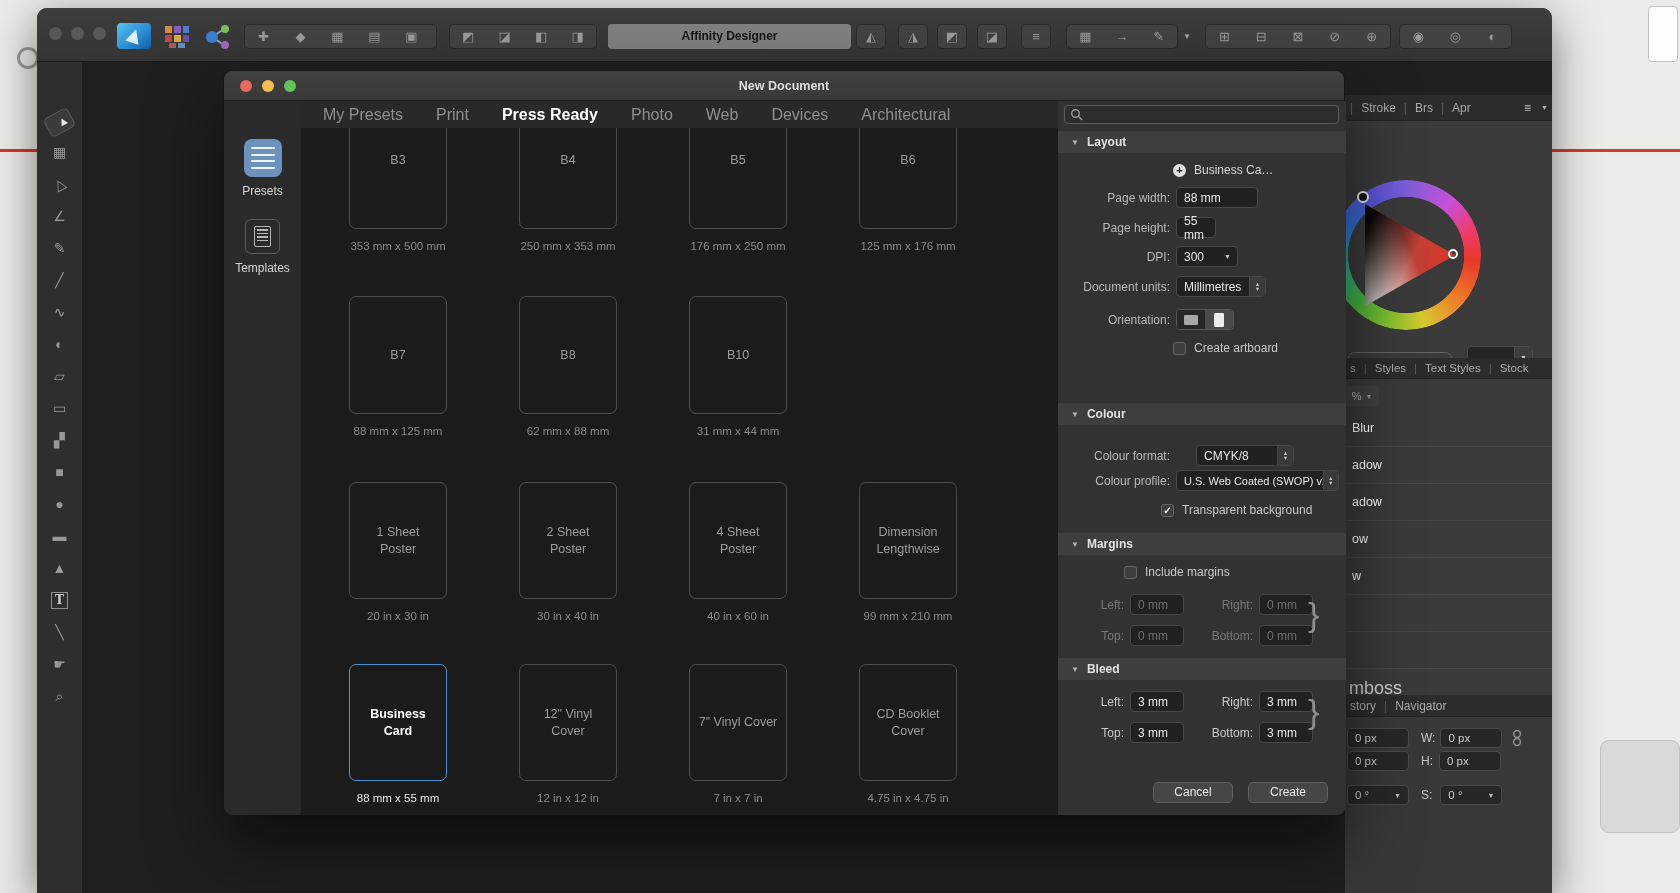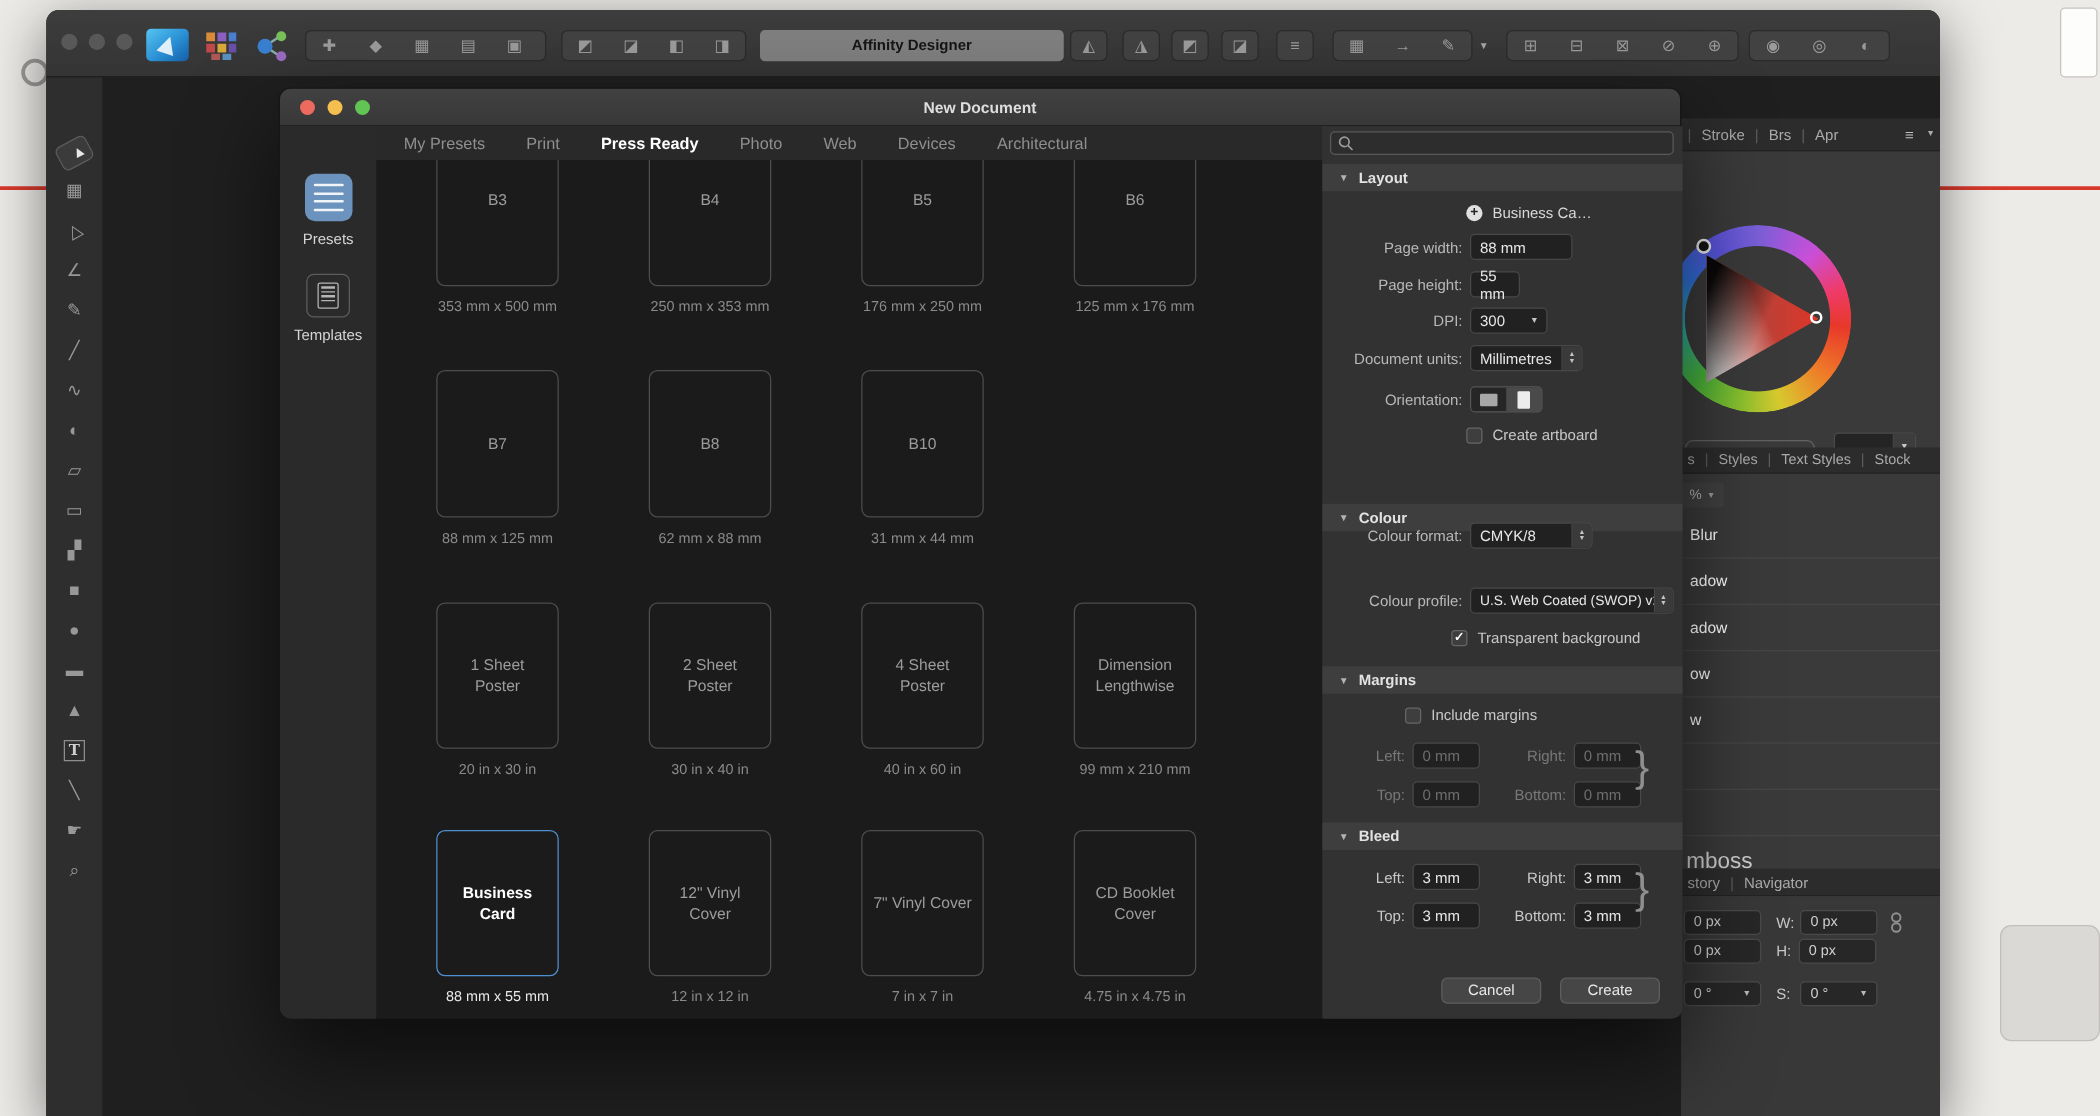--- a/index.html
+++ b/index.html
@@ -106,7 +106,7 @@
   .dtraffic { position:absolute; top:9px; width:12px; height:12px; border-radius:50%; }
   #dlg-tabs { position:absolute; left:77px; top:30px; width:757px; height:27px; background:#292929;
     display:flex; align-items:center; gap:33px; padding-left:22px; }
-  .dtab { color:#8f8f8f; font-size:13px; }
+  .dtab { color:#8f8f8f; font-size:16px; }
   .dtab.active { color:#ffffff; font-weight:bold; }
   #dlg-rail { position:absolute; left:0; top:30px; width:77px; height:714px; background:#2a2a2a;
     border-radius:0 0 0 9px; }

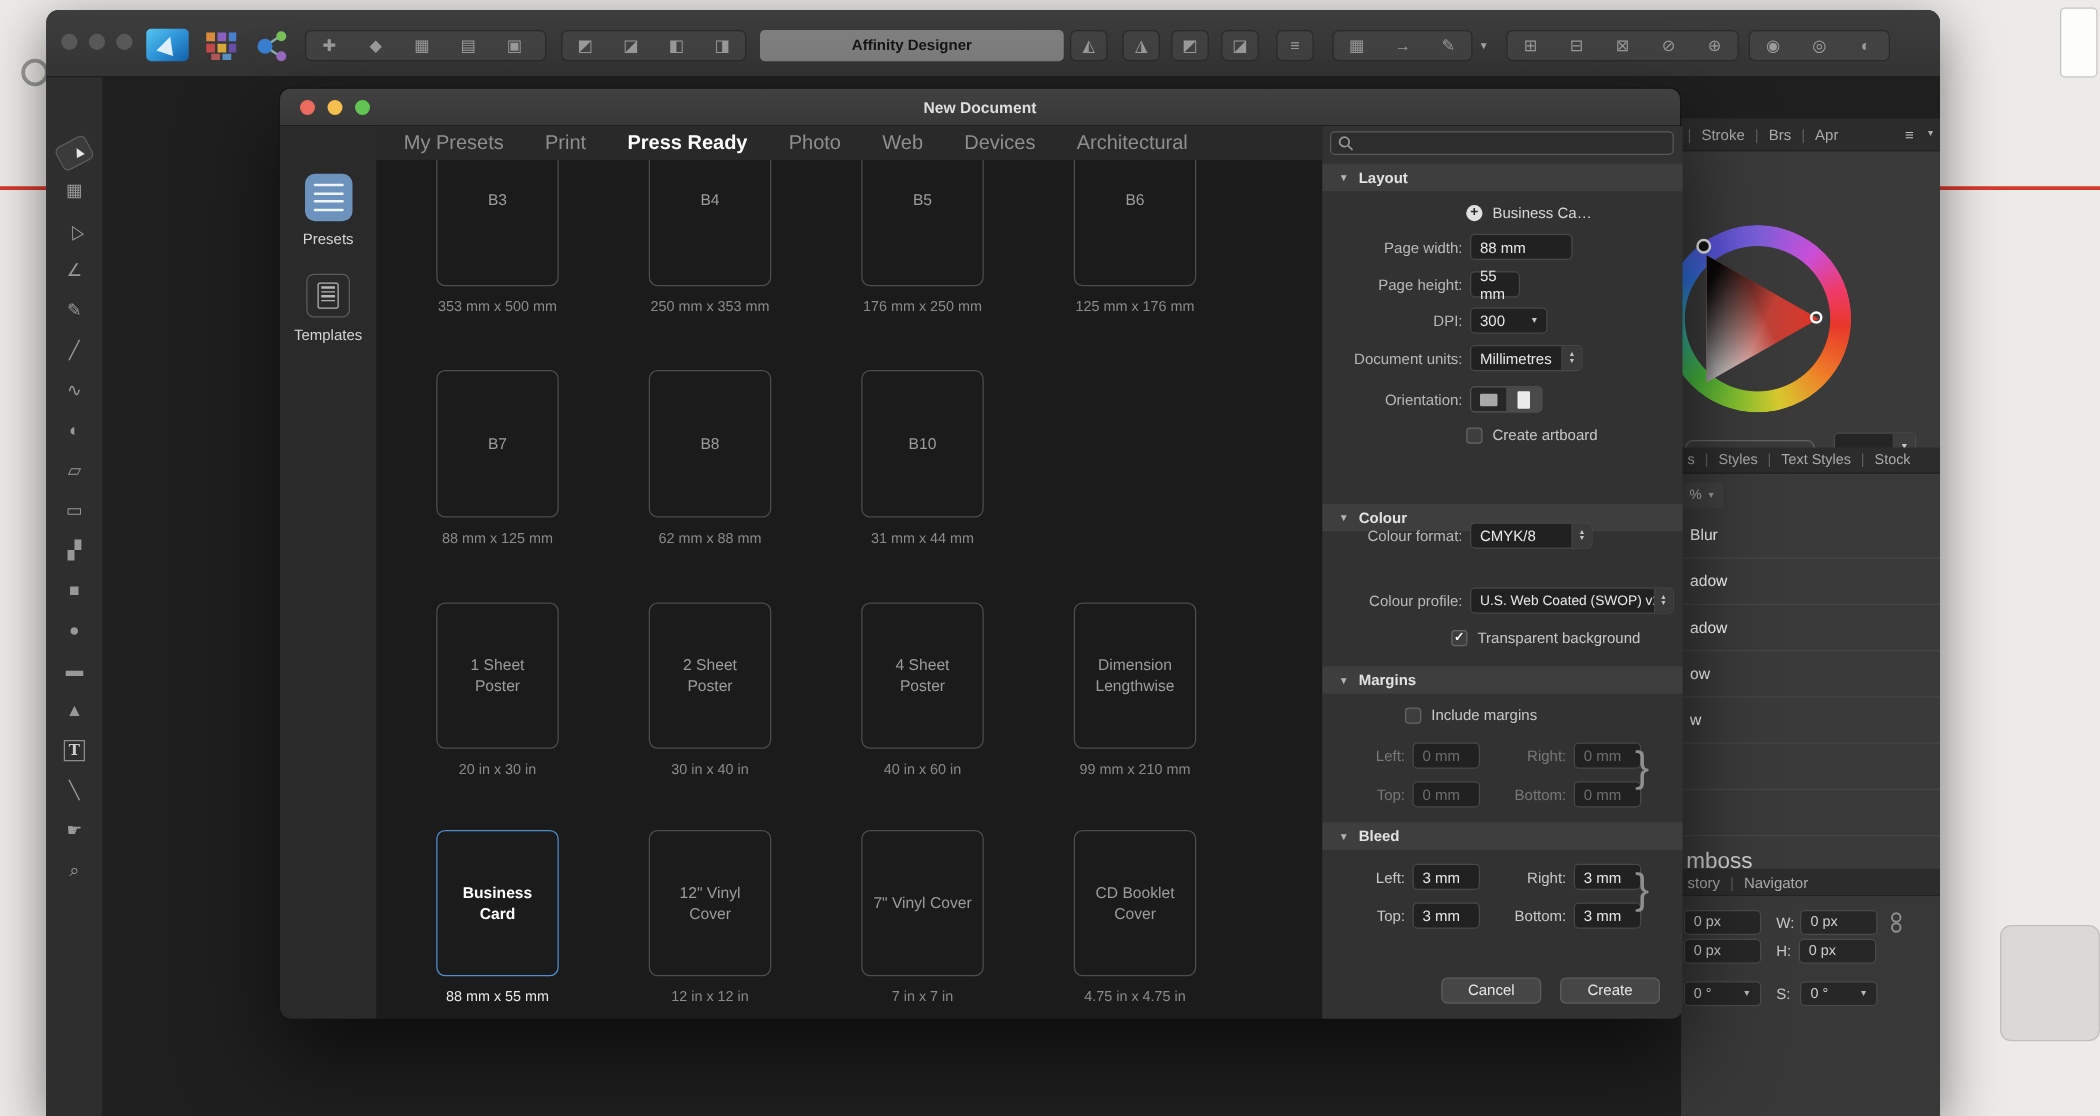--- a/index.html
+++ b/index.html
@@ -673,7 +673,7 @@
         <span class="tri">▼</span>
         <span>Colour</span>
       </div>
-      <div class="srow" style="top:317px;">
+      <div class="srow" style="top:344px;gap:20px;">
         <span class="slabel">Colour format:</span>
         <div class="sel" style="width:98px;">
           <span>CMYK/8</span>

